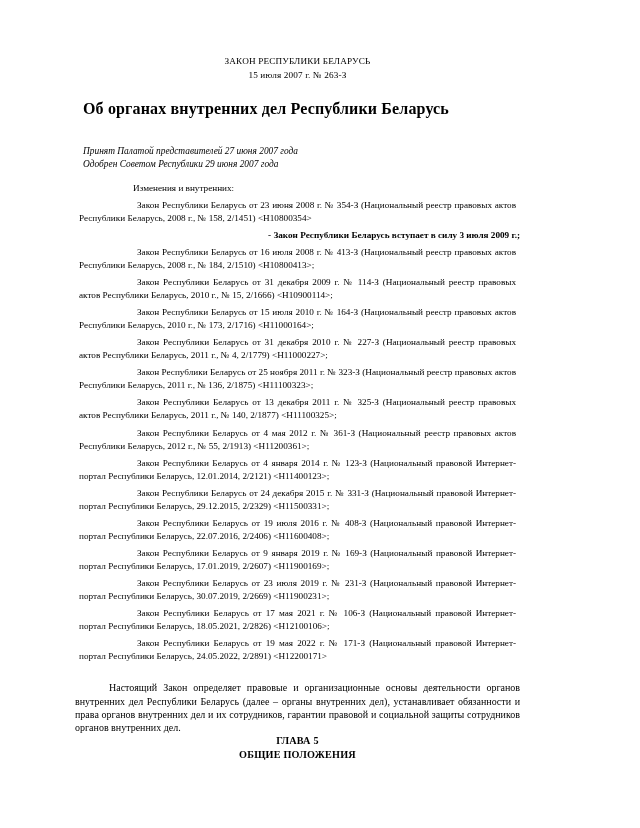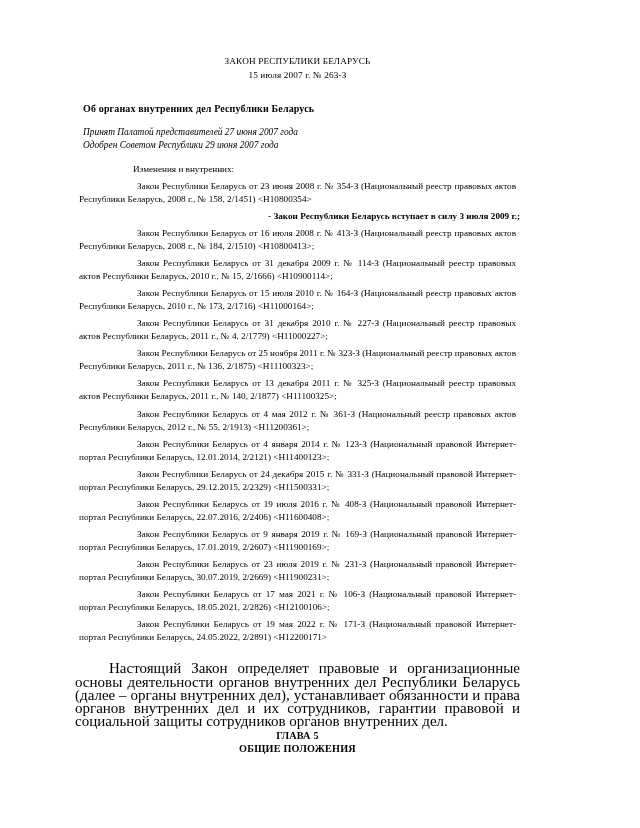--- a/index.html
+++ b/index.html
@@ -34,7 +34,7 @@
   }
   .doc-title {
     margin-top: 19px;
-    font-size: 10px;
+    font-size: 16px;
     font-weight: bold;
     line-height: 16px;
     letter-spacing: 0.15px;

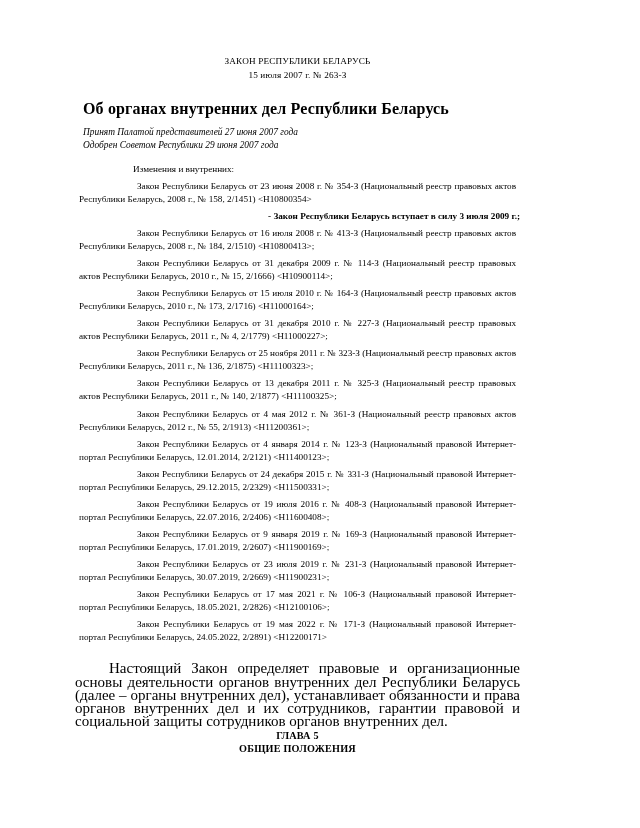--- a/index.html
+++ b/index.html
@@ -41,7 +41,7 @@
     text-indent: 8px;
   }
   .adoption {
-    margin-top: 9px;
+    margin-top: 28px;
     font-style: italic;
     font-size: 9.4px;
     line-height: 13.4px;

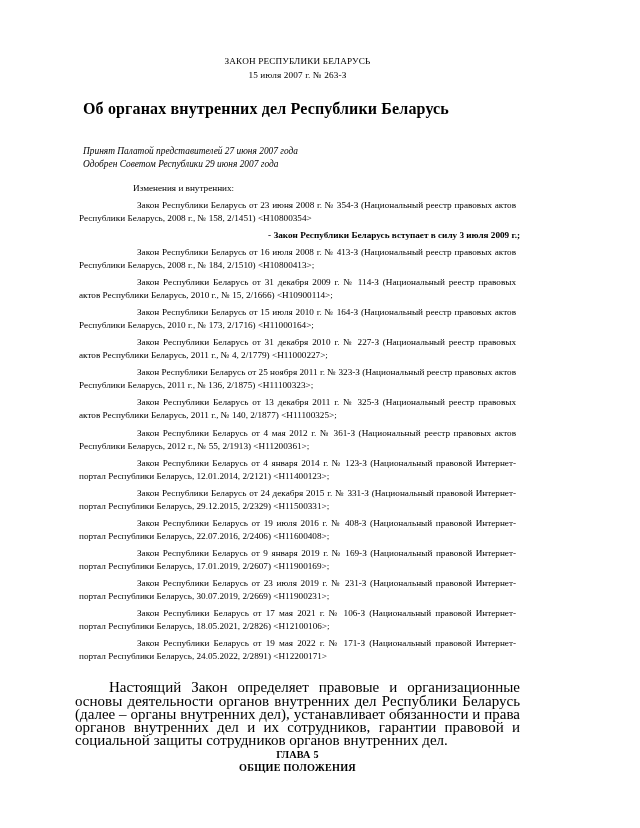--- a/index.html
+++ b/index.html
@@ -77,7 +77,7 @@
   }
   .intro {
     margin-top: 18px;
-    font-size: 15px;
+    font-size: 10px;
     line-height: 13.3px;
     text-align: justify;
     text-indent: 34px;

